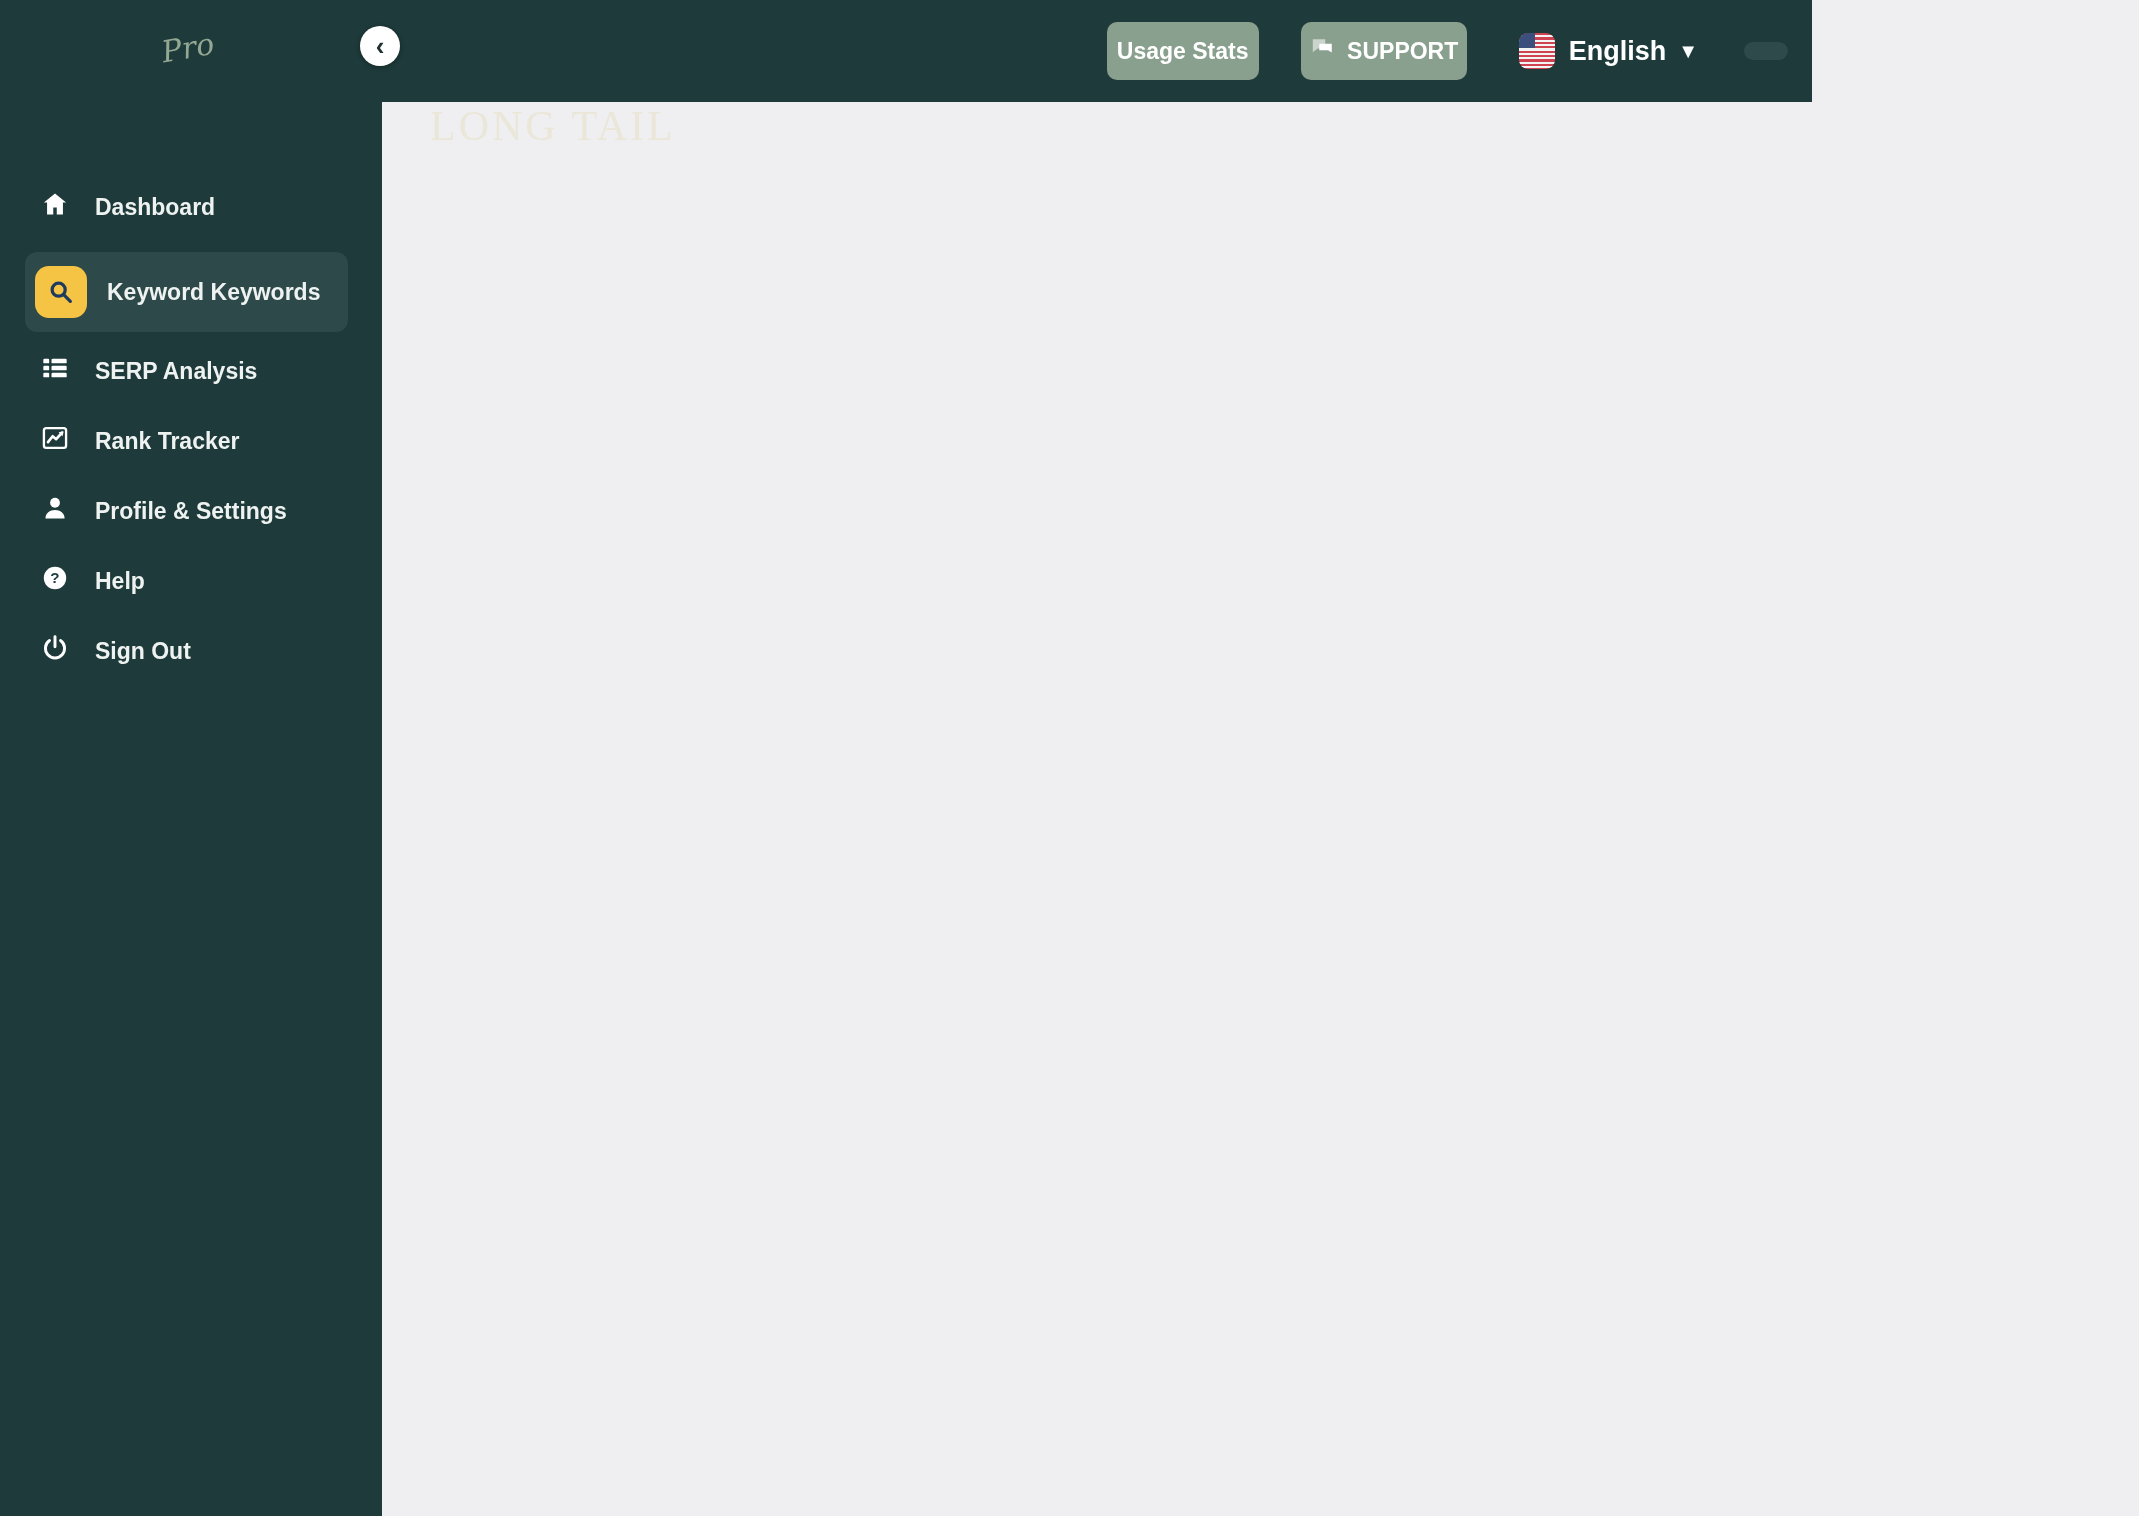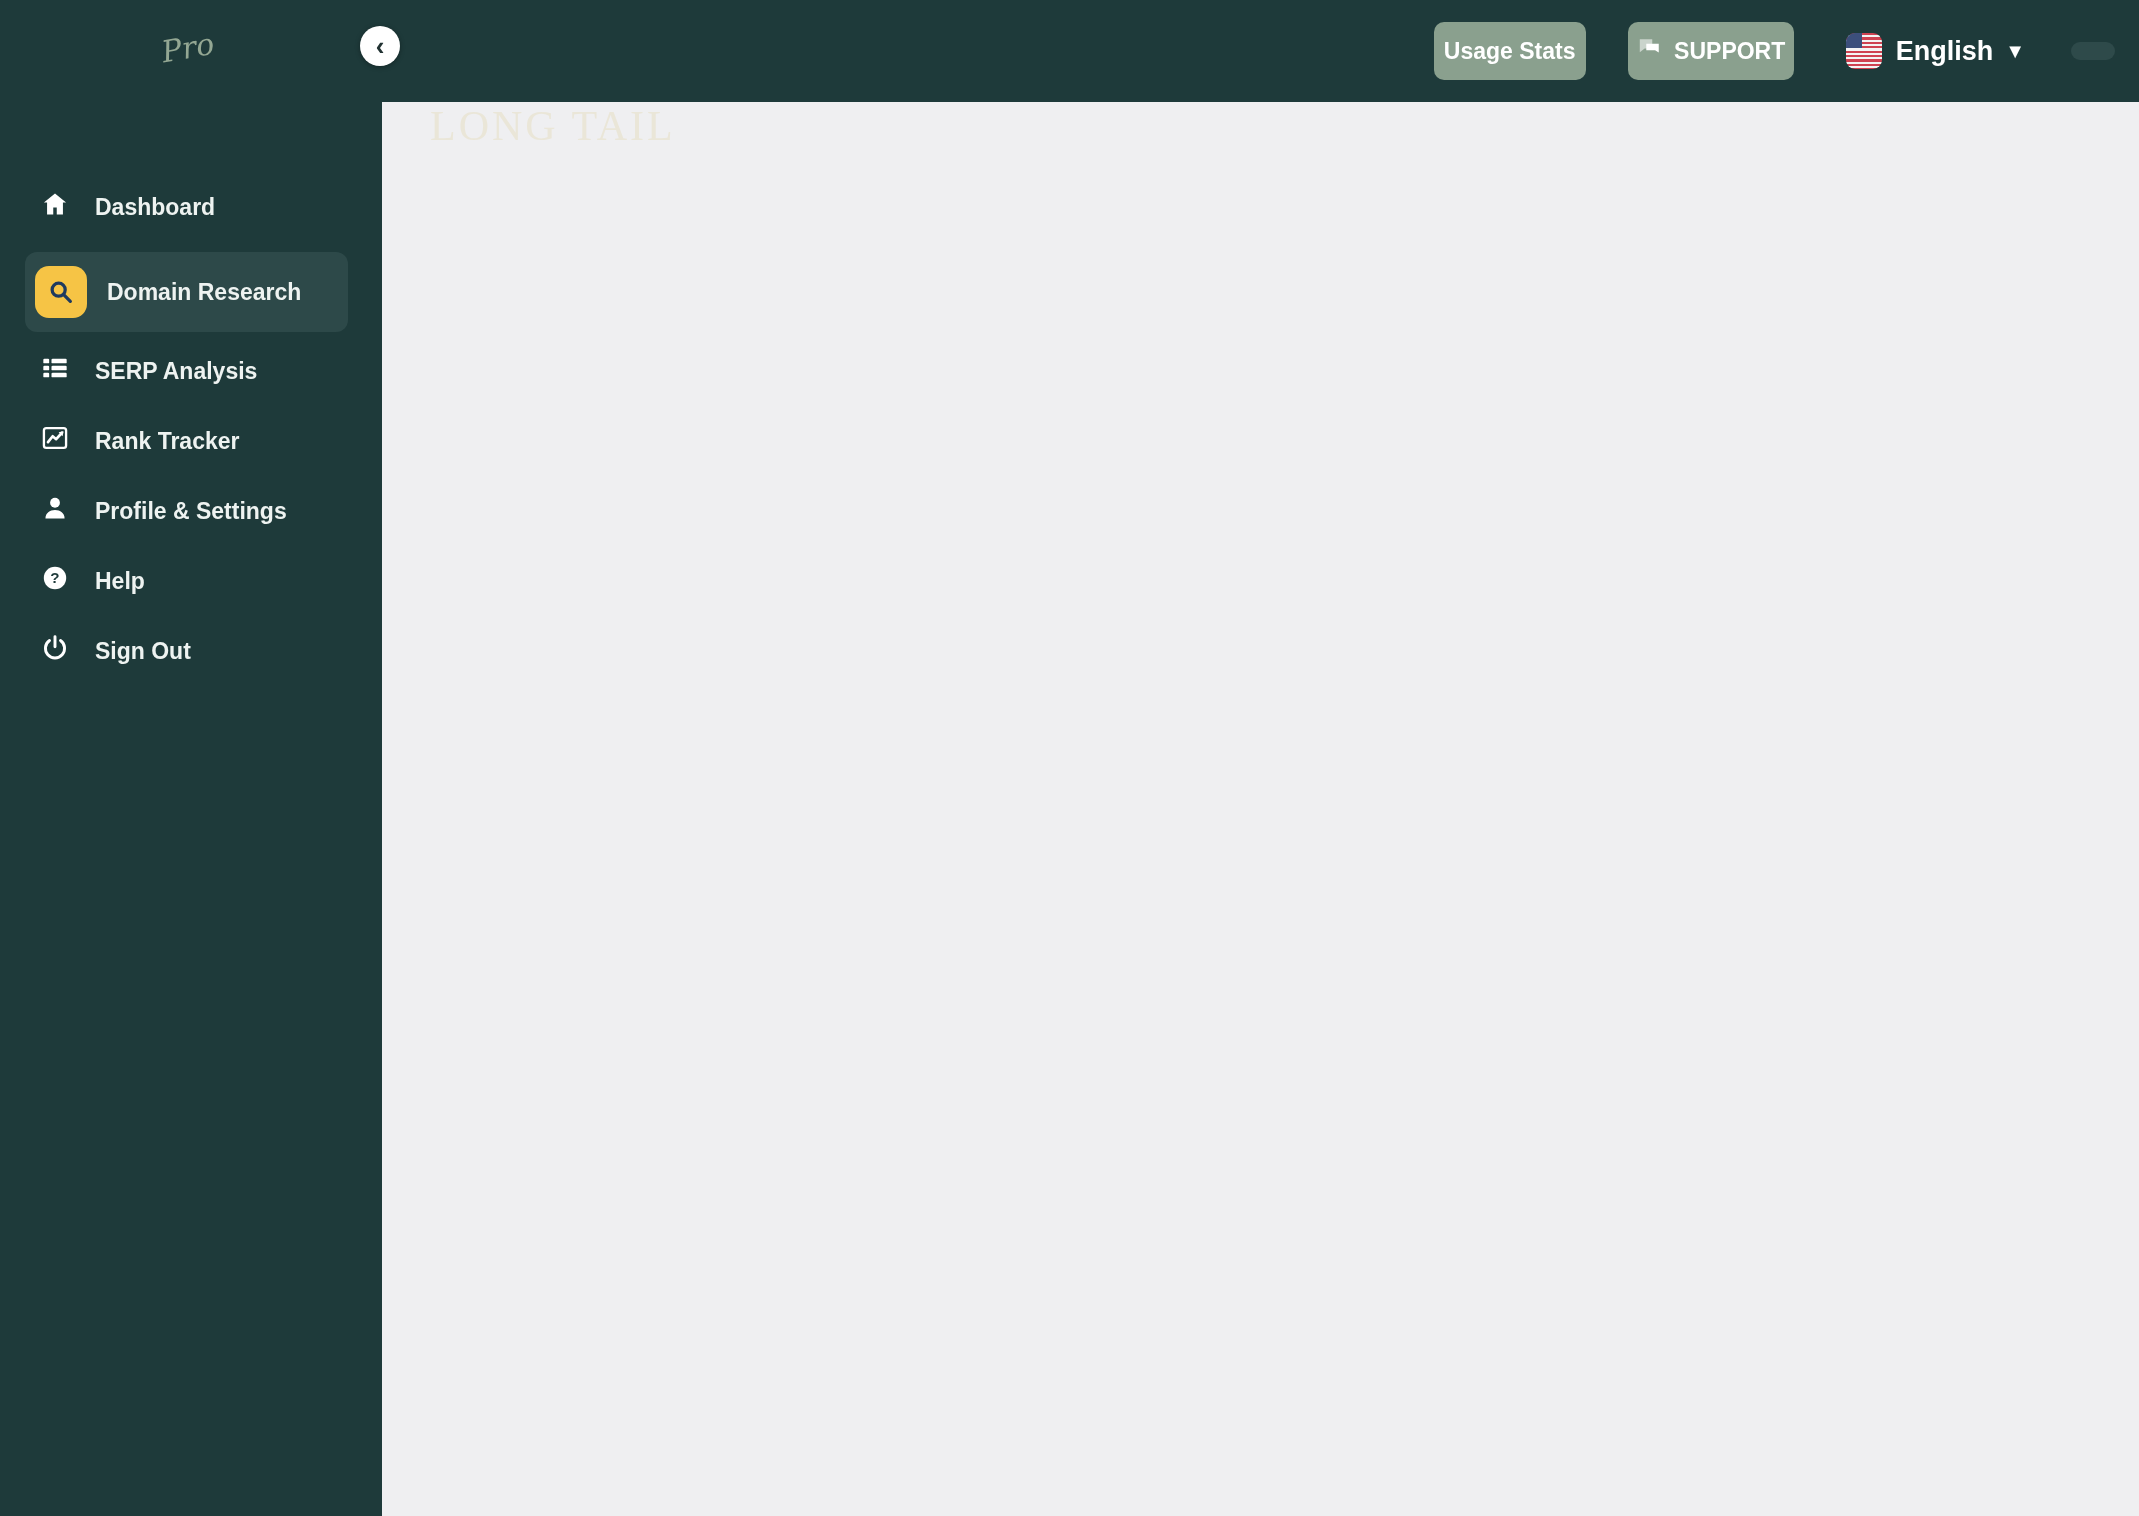--- a/index.html
+++ b/index.html
@@ -7,7 +7,7 @@
   body { font-family:"Liberation Sans", sans-serif; background:#efeff1; position:relative; }
 
   
-  .topbar { position:absolute; left:0; top:0; width:2139px; height:102px; background:#1e3a3a; z-index:2;
+  .topbar { position:absolute; left:0; top:0; width:1812px; height:102px; background:#1e3a3a; z-index:2;
             display:flex; align-items:flex-start; }
   .sidebar { position:absolute; left:0; top:0; width:382px; height:1516px; background:#1e3a3a; z-index:3; }
   .logo { height:102px; display:flex; align-items:center; justify-content:center; padding-top:8px; }

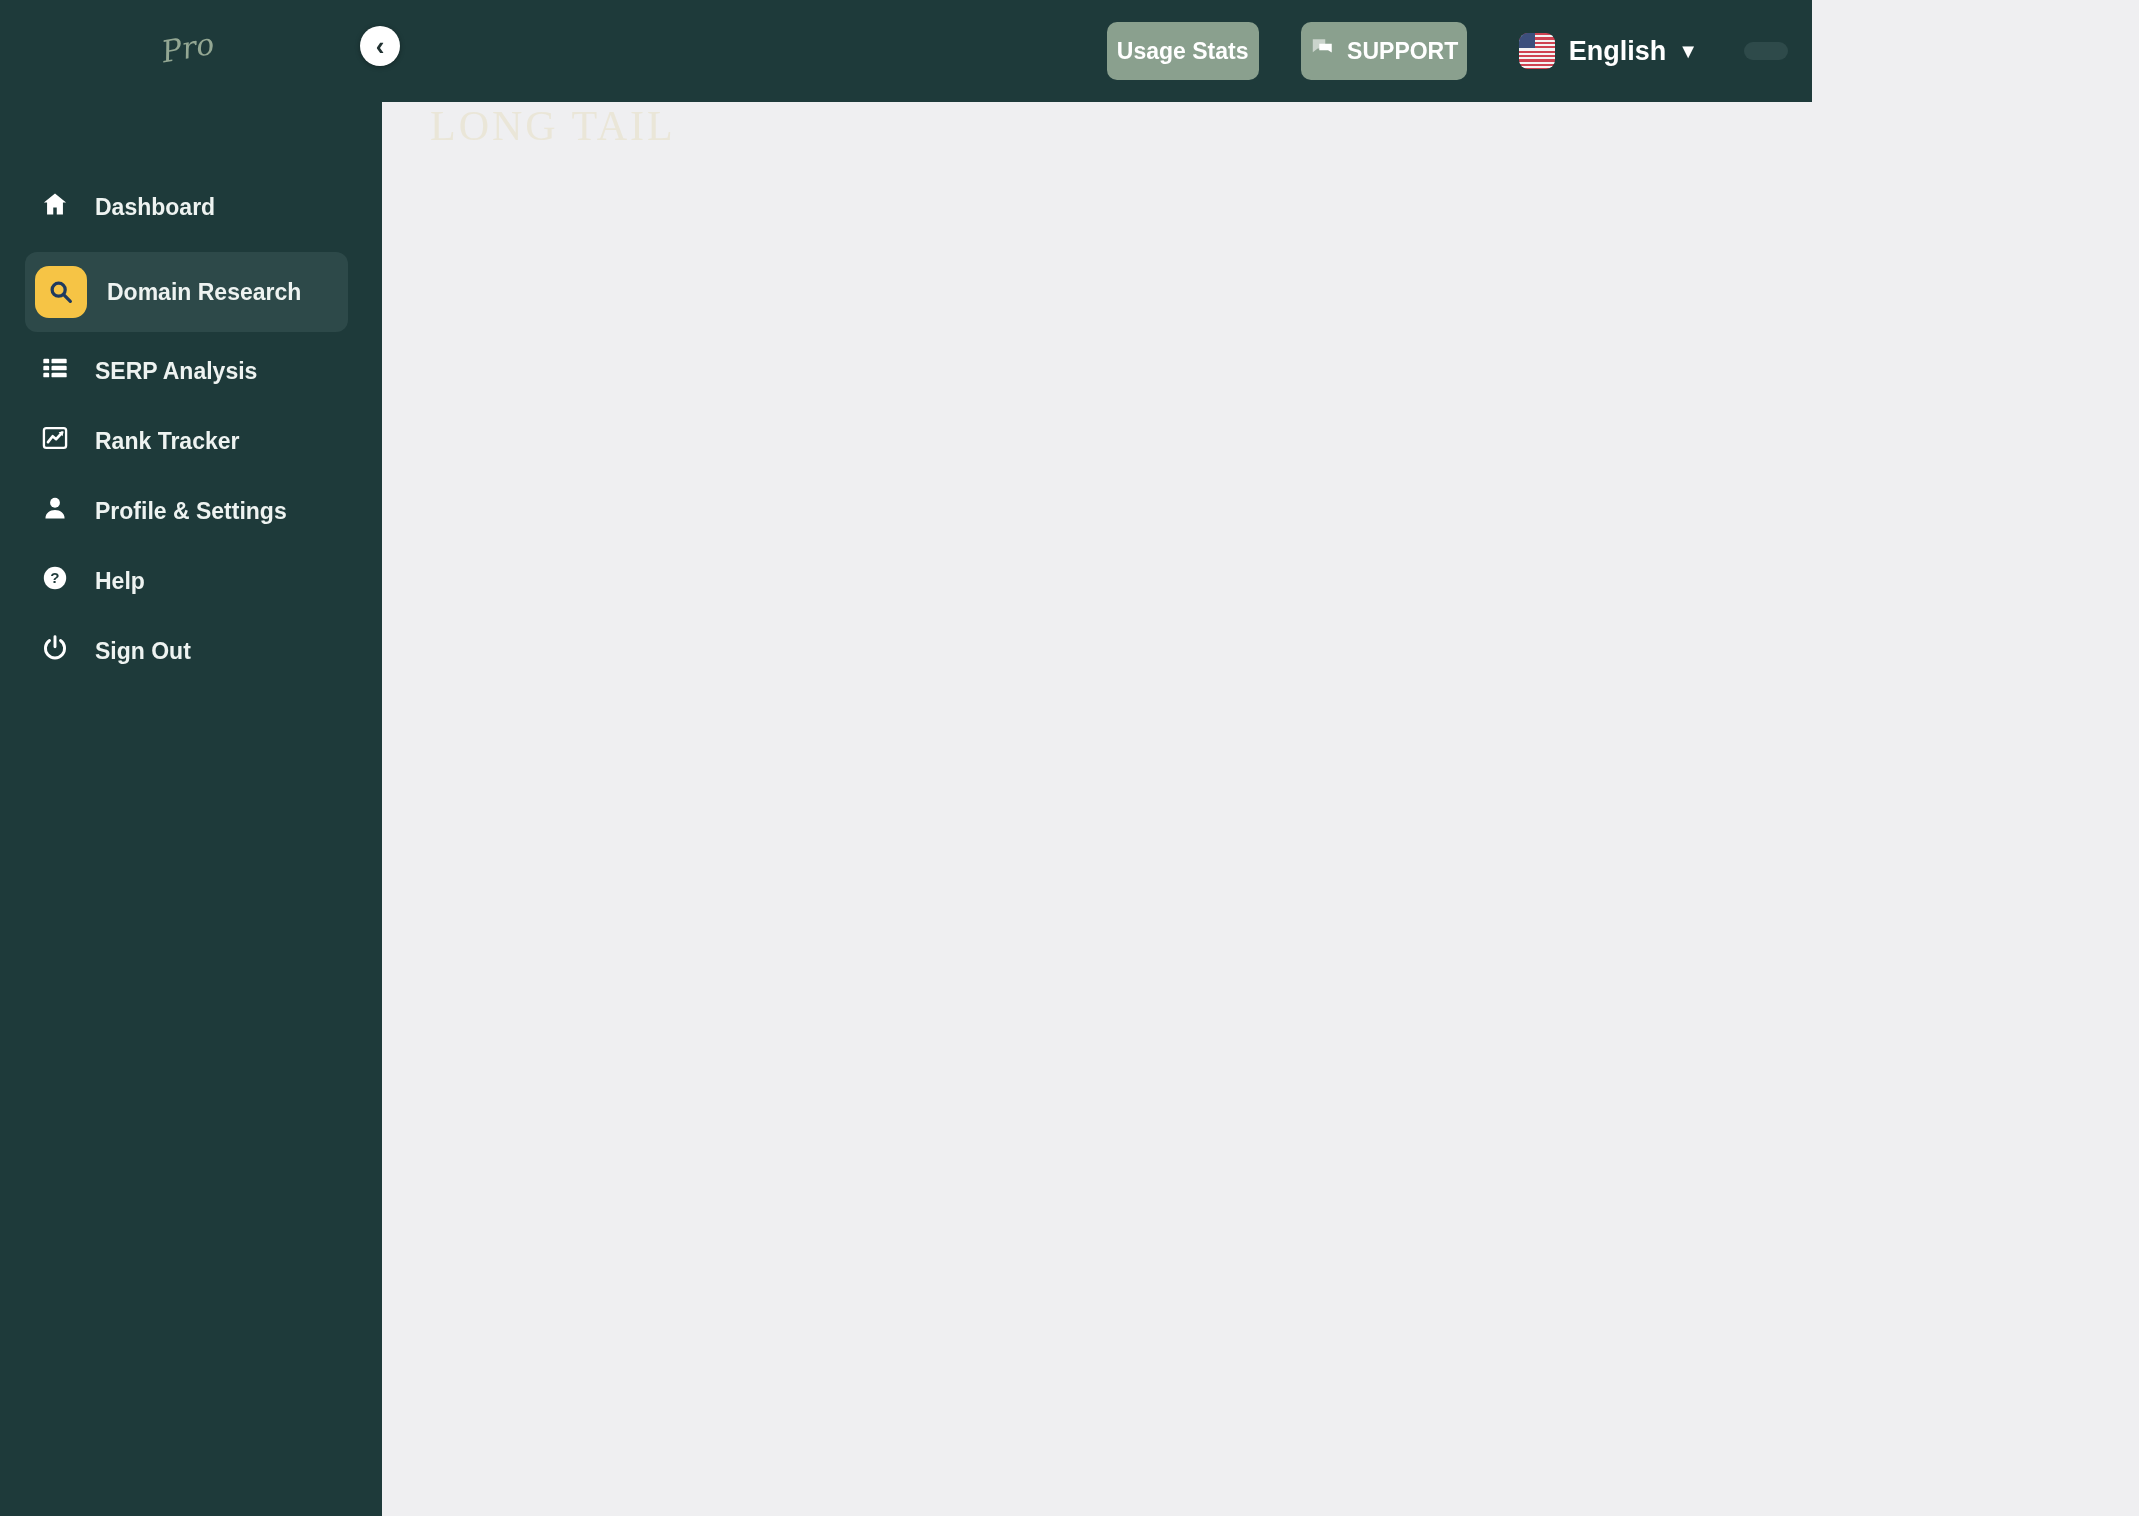--- a/index.html
+++ b/index.html
@@ -190,7 +190,7 @@
             <line x1="14.3" y1="14.3" x2="20" y2="20" stroke="#1e3a5f" stroke-width="2.8" stroke-linecap="round"></line>
           </svg>
       </span>
-      <span>Domain Research</span>
+      <span>Keyword Keywords</span>
     </div>
     <div class="nav-item">
       <span><svg viewBox="0 0 24 24">

